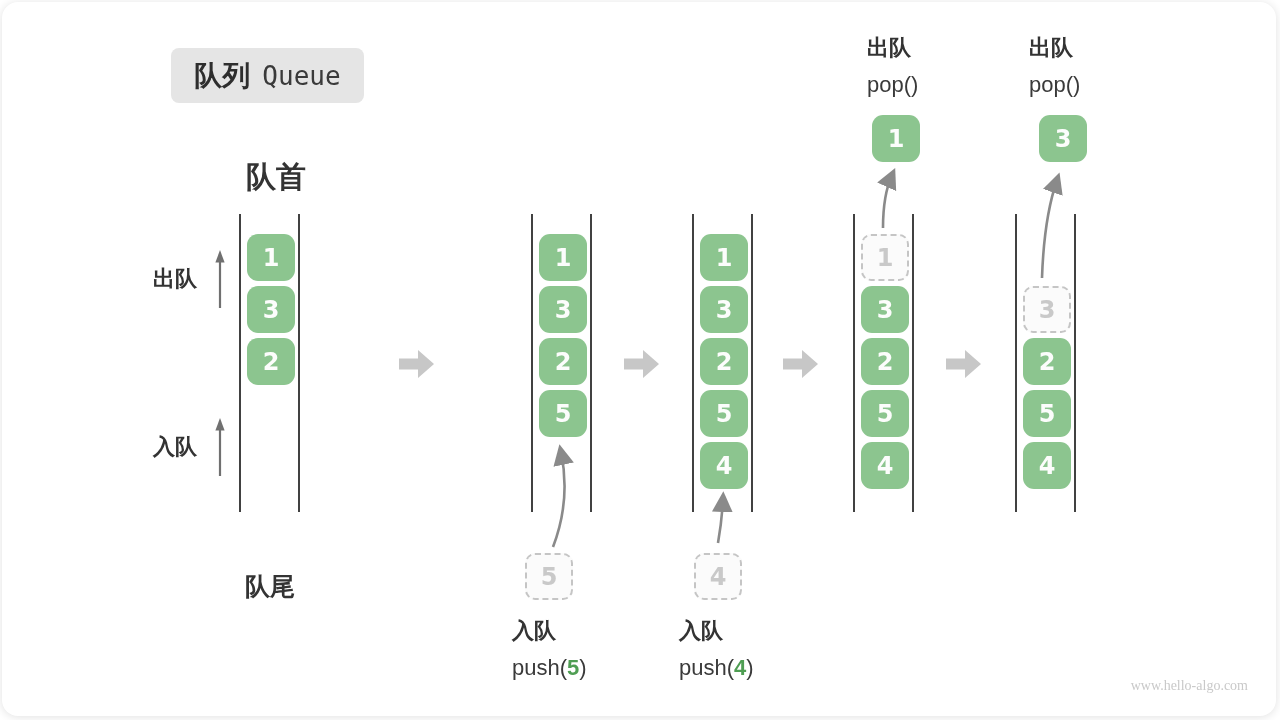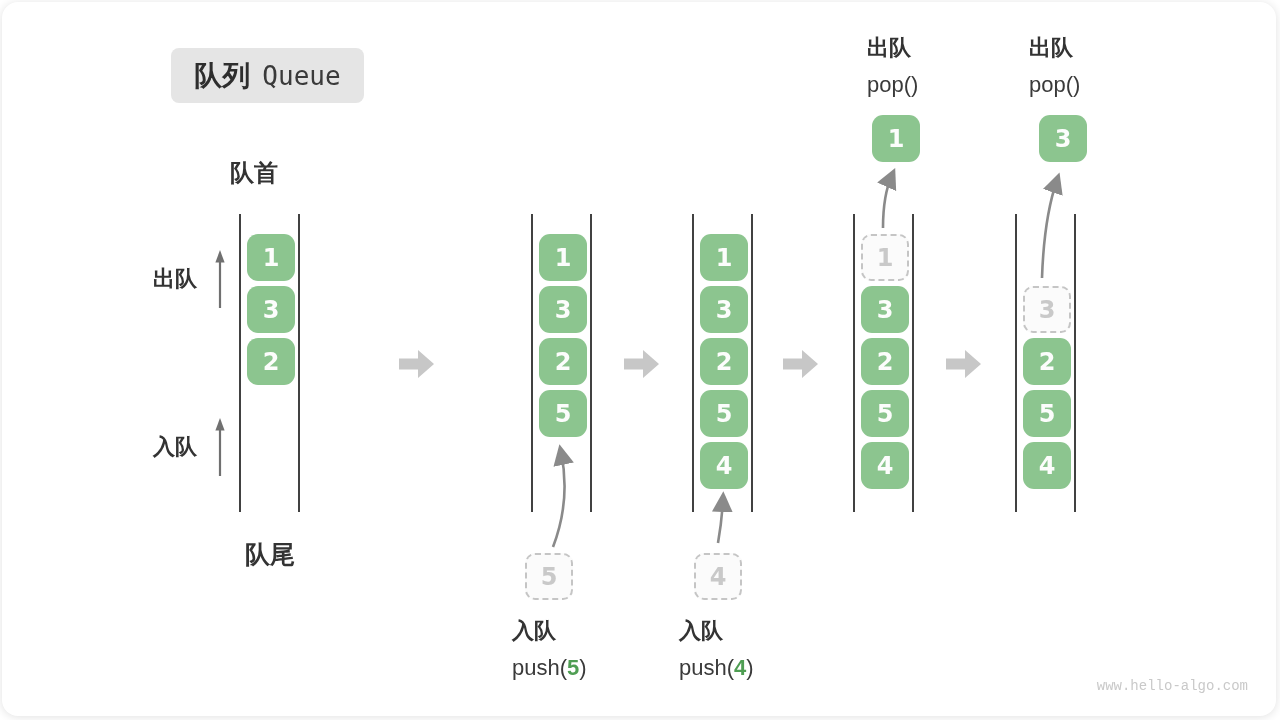--- a/index.html
+++ b/index.html
@@ -17,7 +17,7 @@
         font-family:"DejaVu Sans Mono","Liberation Mono",monospace;}
   
   .zh-label{position:absolute;font-weight:bold;color:#333333;white-space:nowrap;}
-  .lbl-front{left:228px;top:155px;font-size:24px;}
+  .lbl-front{left:244px;top:155px;font-size:30px;}
   .lbl-rear {left:243px;top:536px;font-size:25px;}
   .lbl-deq  {left:151px;top:262px;font-size:22px;}
   .lbl-enq  {left:151px;top:430px;font-size:22px;}

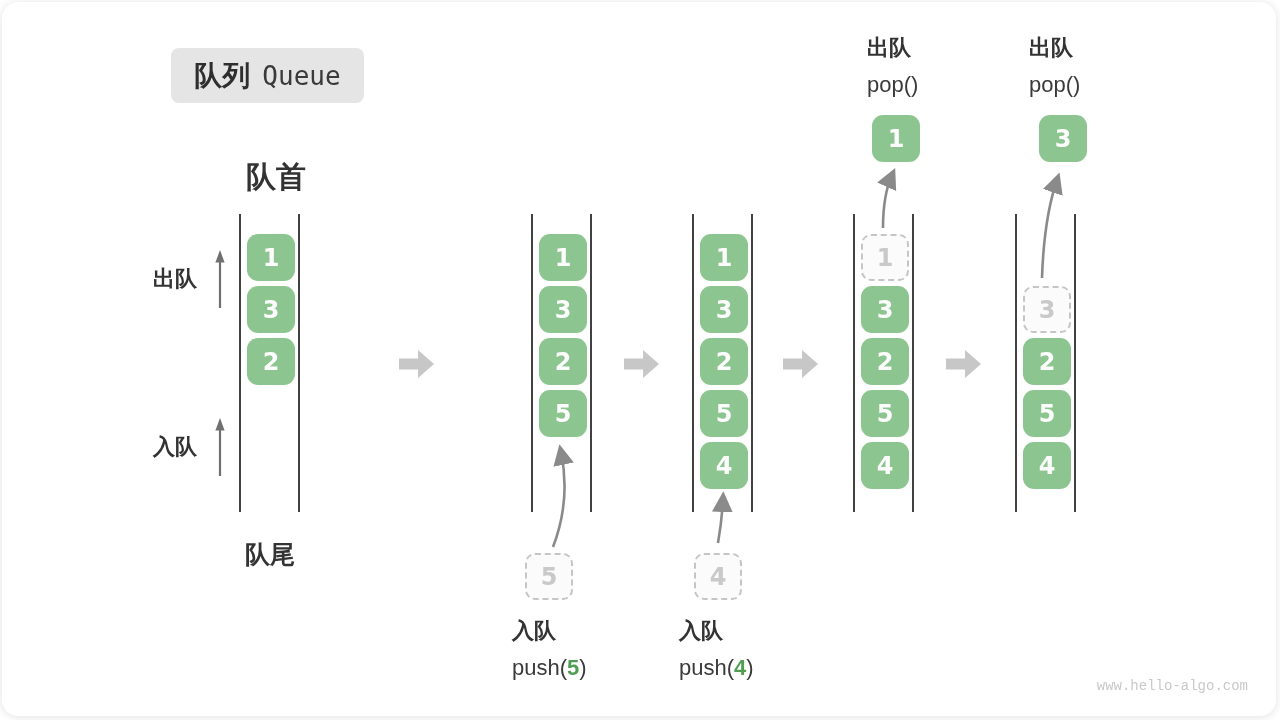--- a/index.html
+++ b/index.html
@@ -18,7 +18,7 @@
   
   .zh-label{position:absolute;font-weight:bold;color:#333333;white-space:nowrap;}
   .lbl-front{left:244px;top:155px;font-size:30px;}
-  .lbl-rear {left:243px;top:536px;font-size:25px;}
+  .lbl-rear {left:243px;top:568px;font-size:25px;}
   .lbl-deq  {left:151px;top:262px;font-size:22px;}
   .lbl-enq  {left:151px;top:430px;font-size:22px;}
   

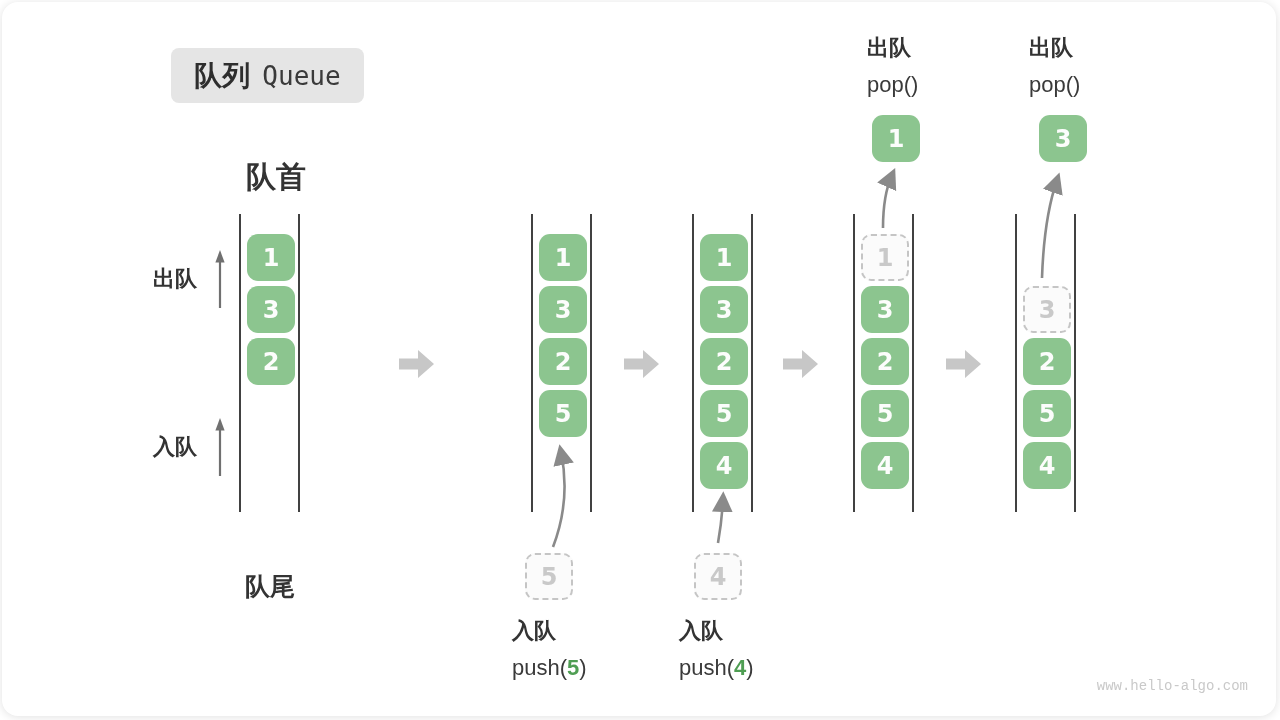--- a/index.html
+++ b/index.html
@@ -41,7 +41,7 @@
   
   .watermark{position:absolute;left:1078px;top:676px;width:168px;text-align:right;
         font-size:14px;color:#C9C9C9;
-        font-family:Liberation Mono, monospace;}
+        font-family:Liberation Serif, serif;}
 </style>
 </head>
 <body>

